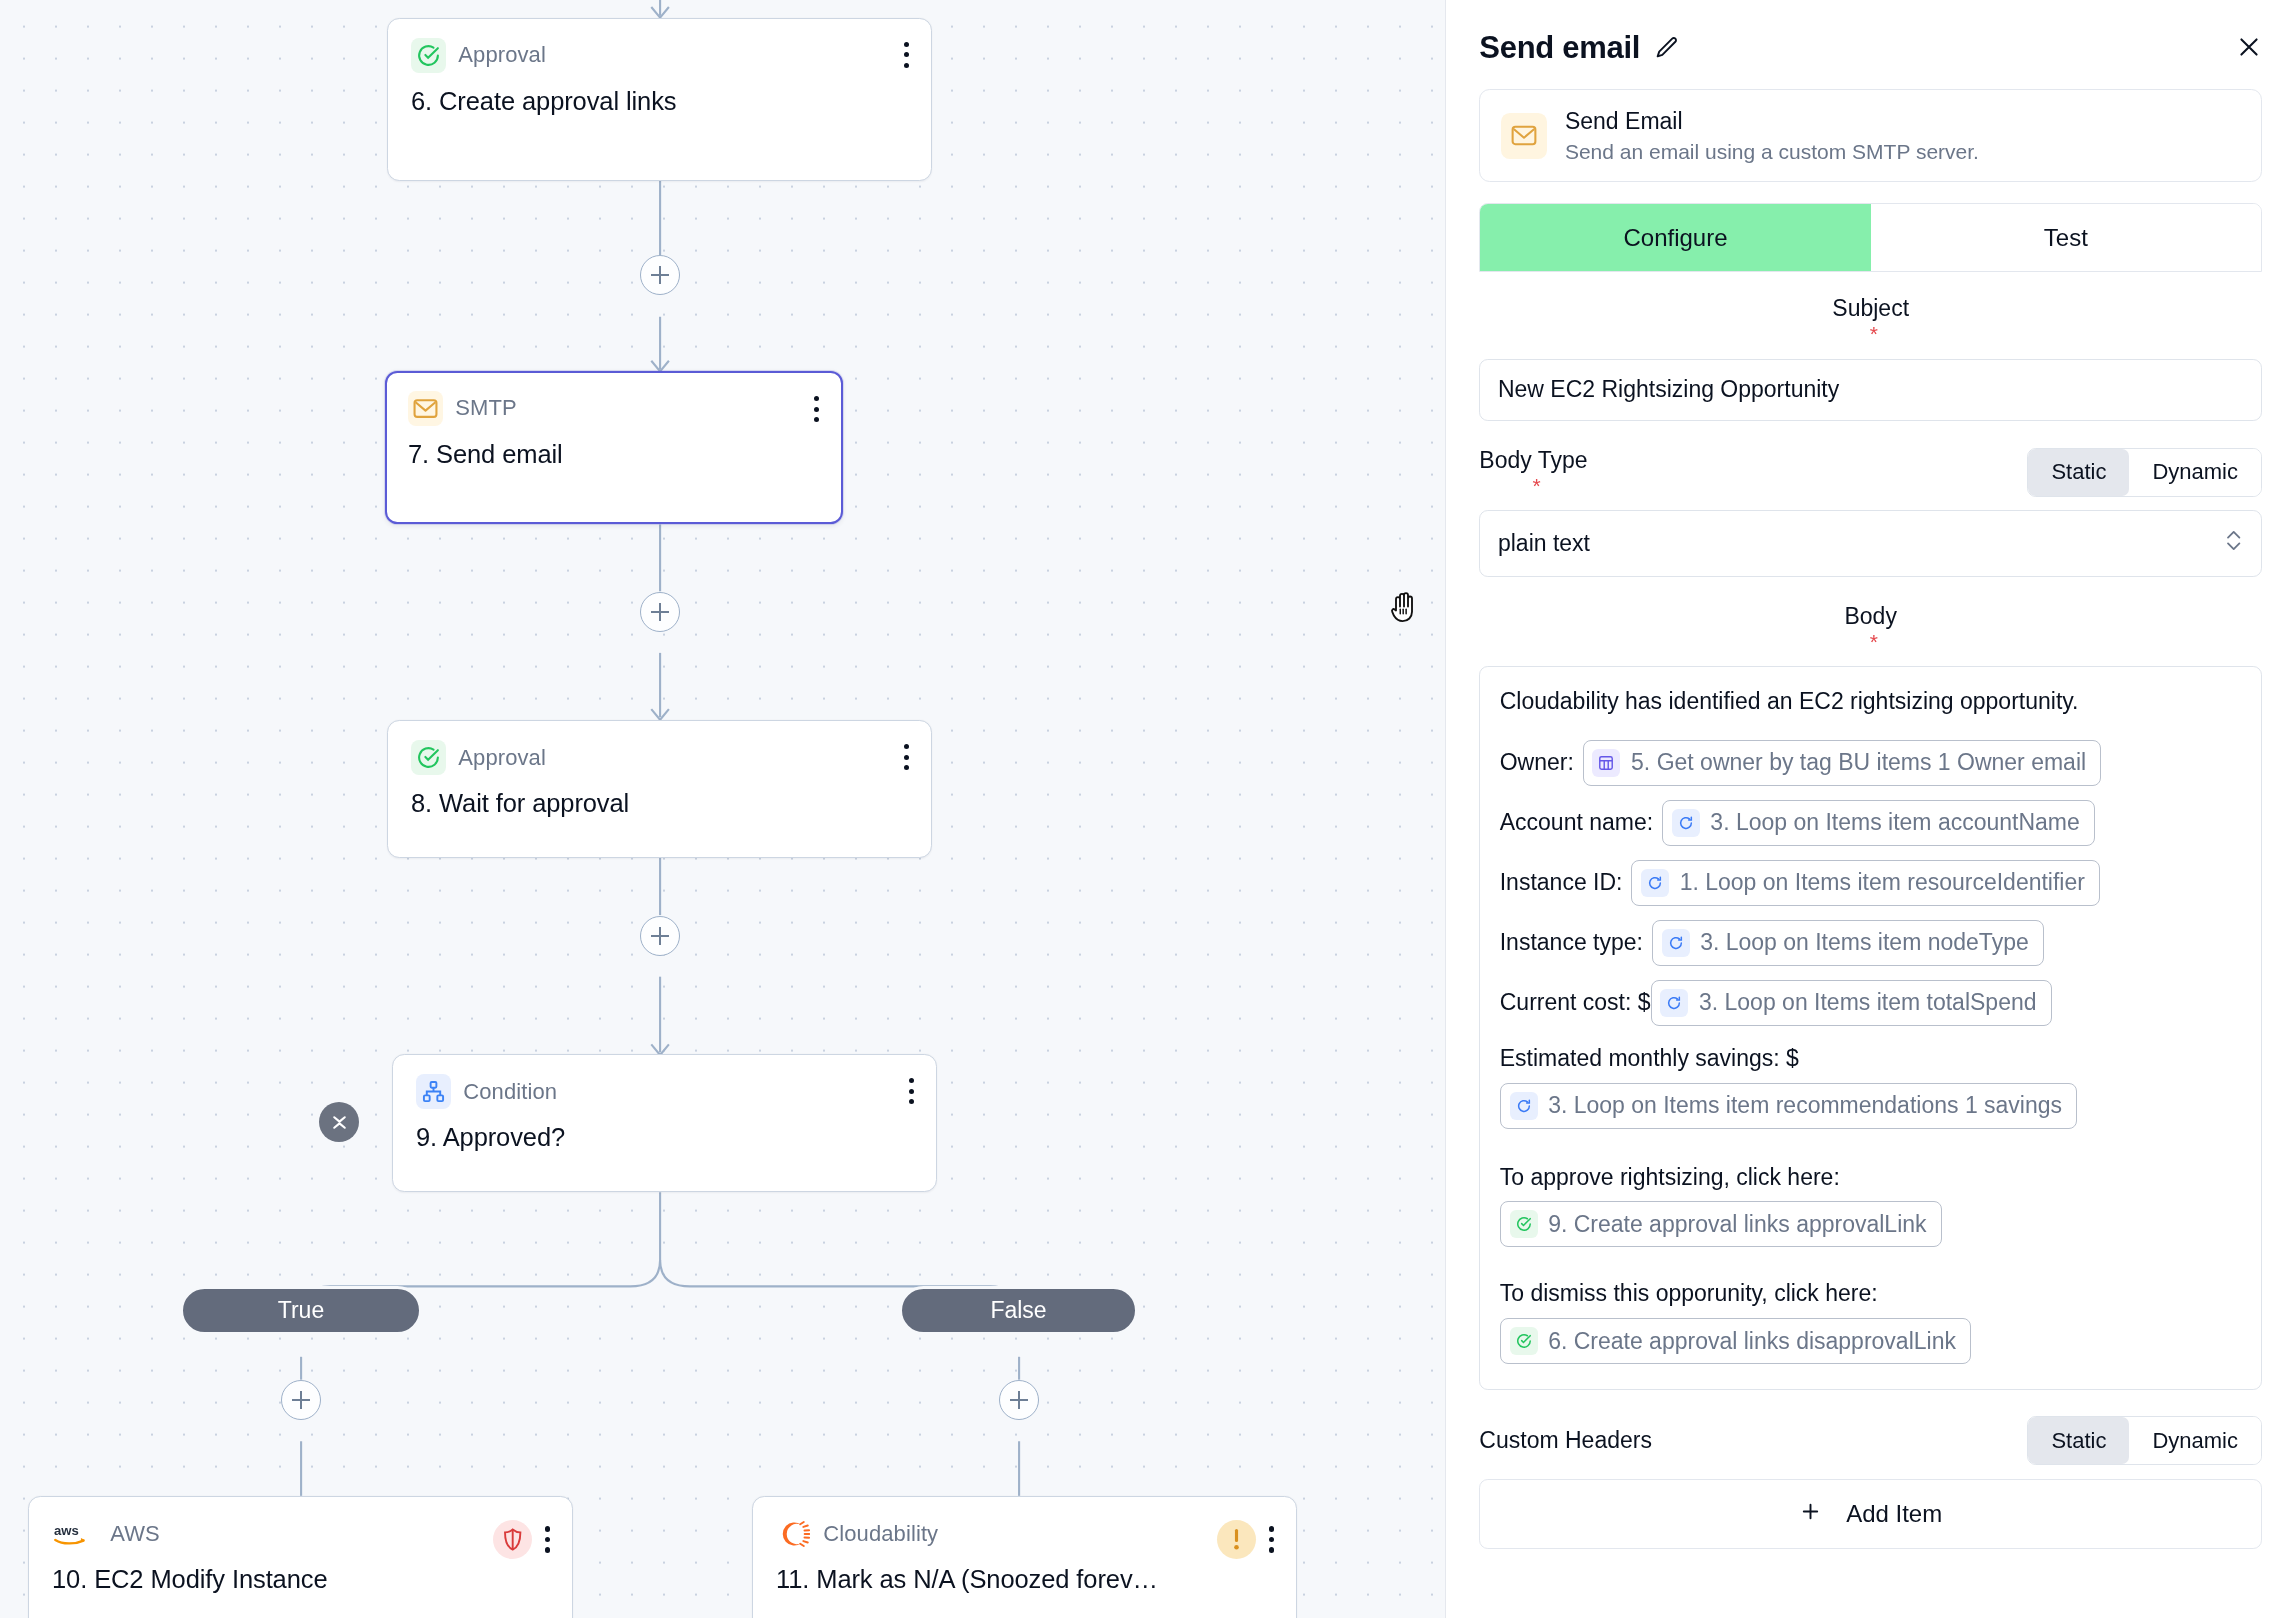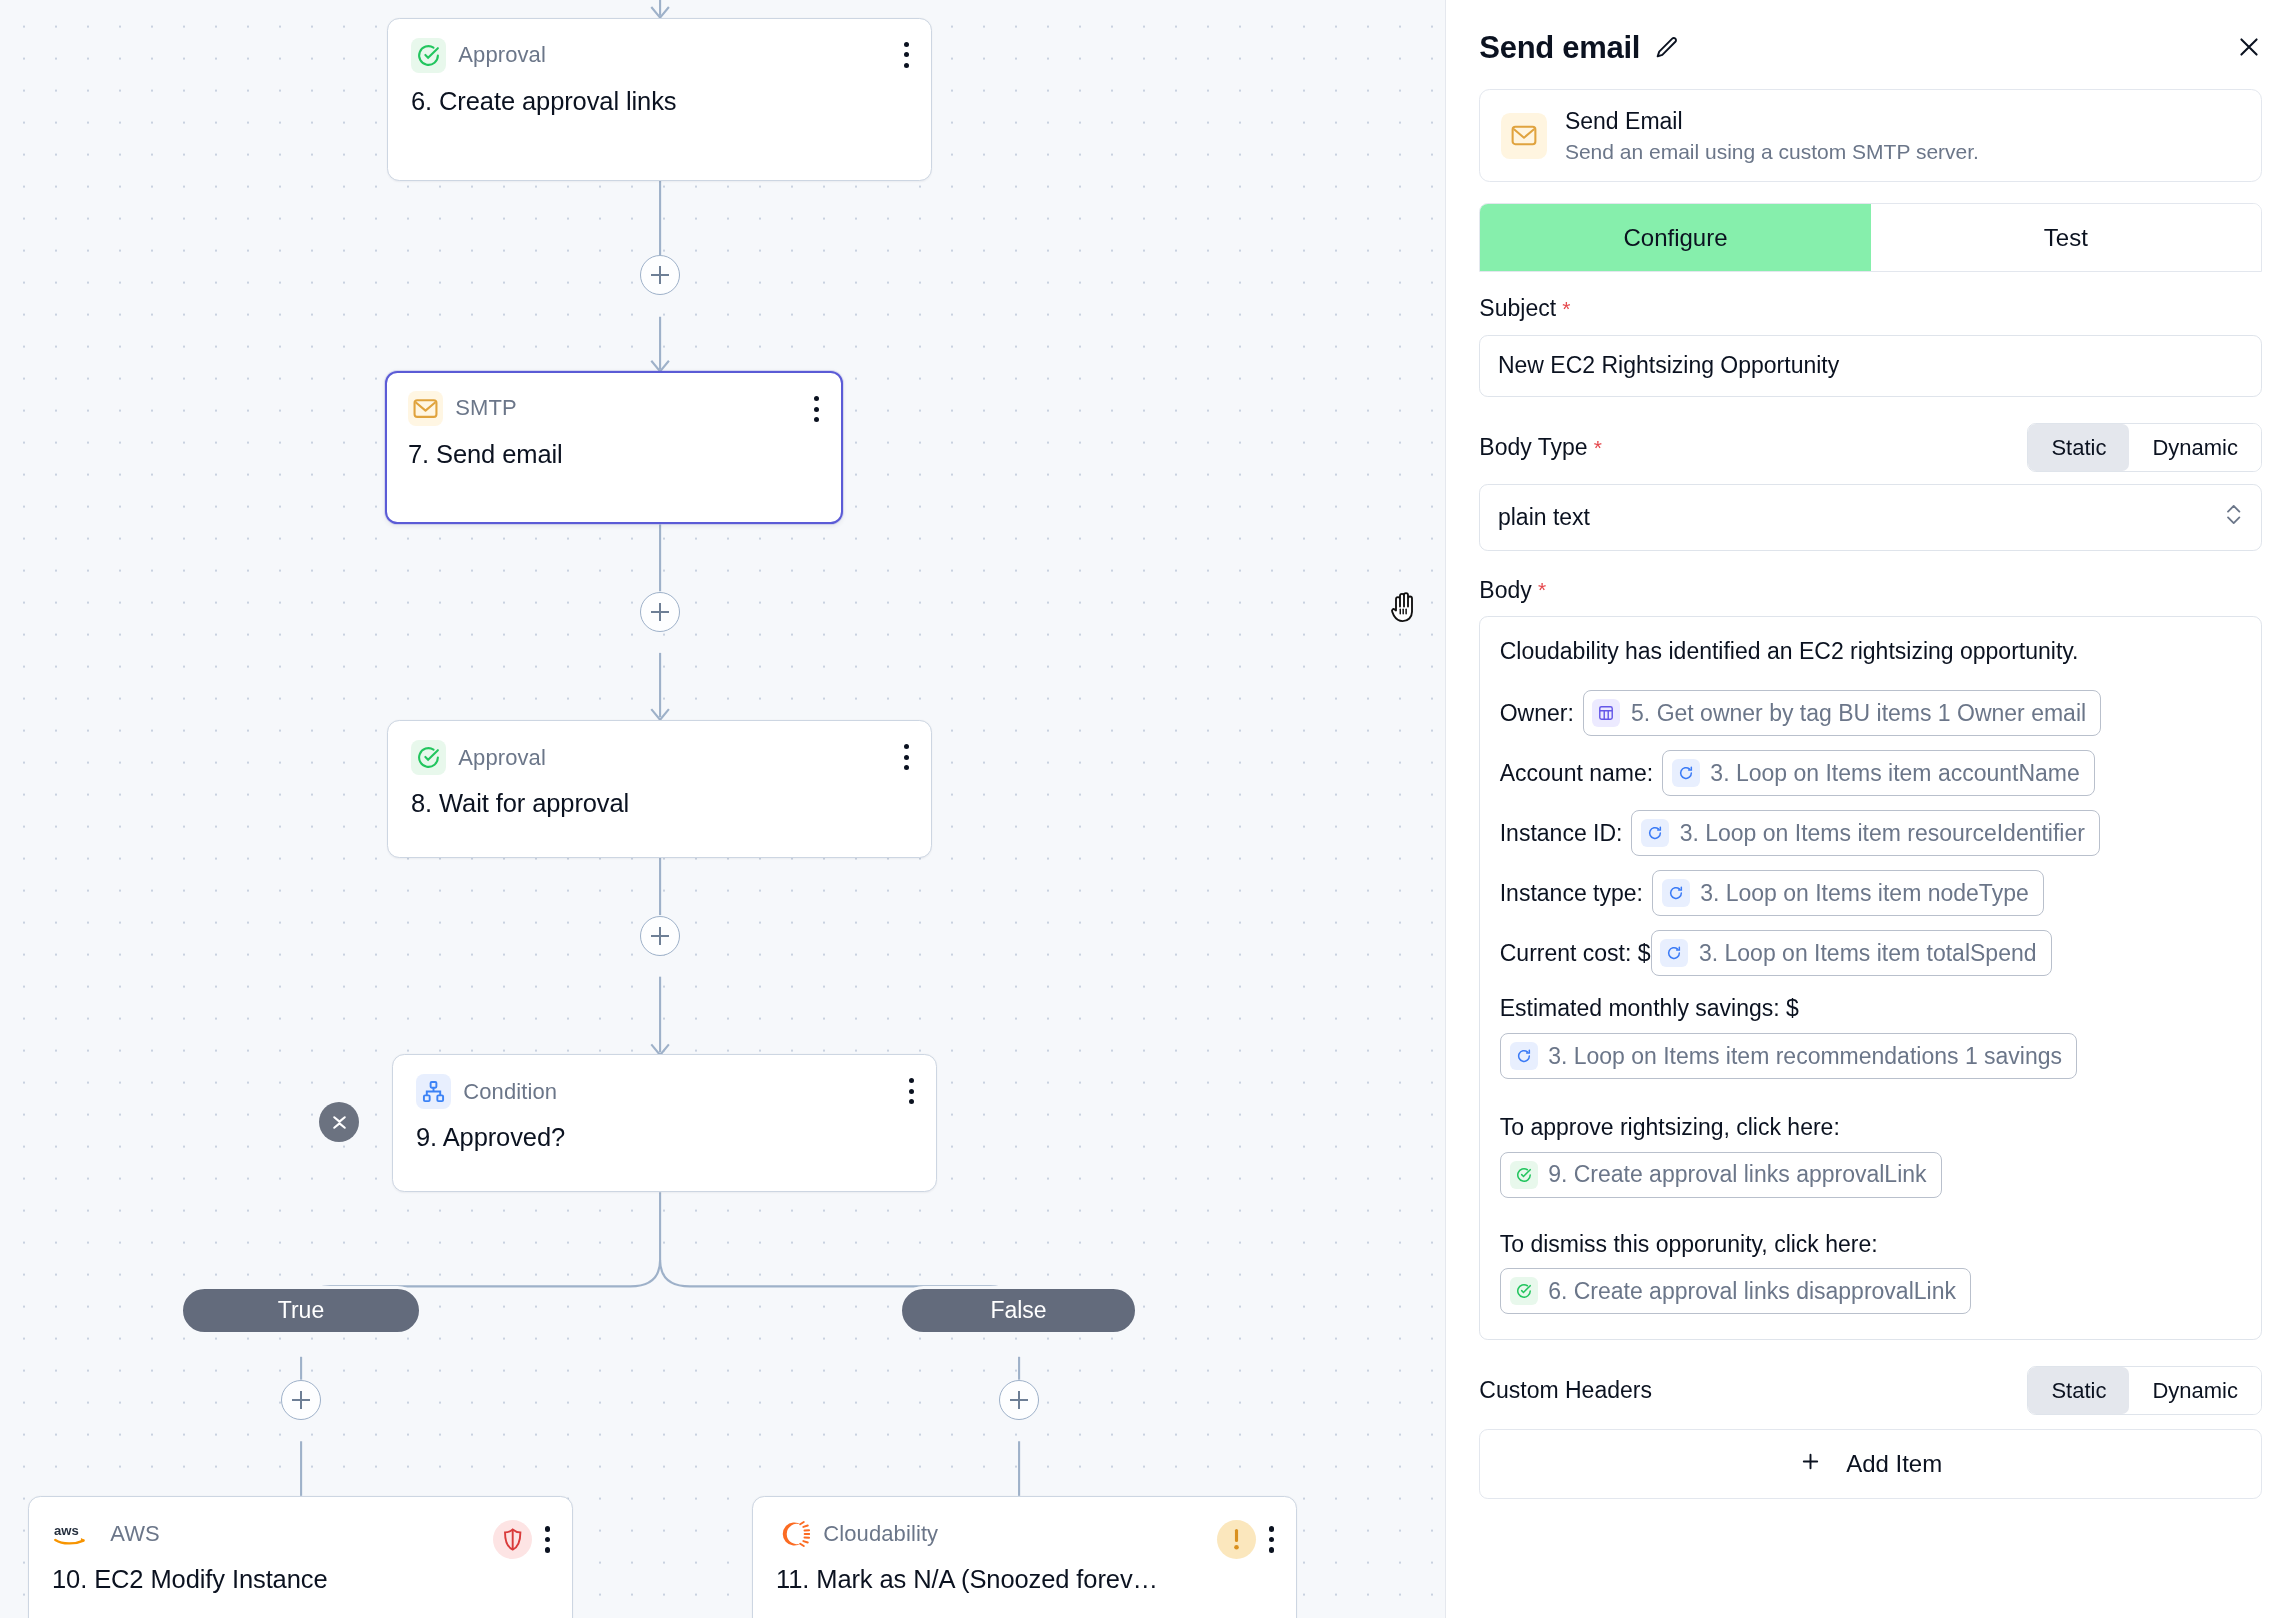--- a/index.html
+++ b/index.html
@@ -135,7 +135,7 @@
 
   .form { padding-top: 23px; }
   .field-label {
-    font-size: 23px; color: #0b1220; display: flex; align-items: center;
+    font-size: 23px; color: #0b1220; display: flex; align-items: center; flex-direction: column;
   }
   .req { color: #e5484d; margin-left: 6.2px; font-size: 21px; }
   .label-row { display: flex; align-items: center; }

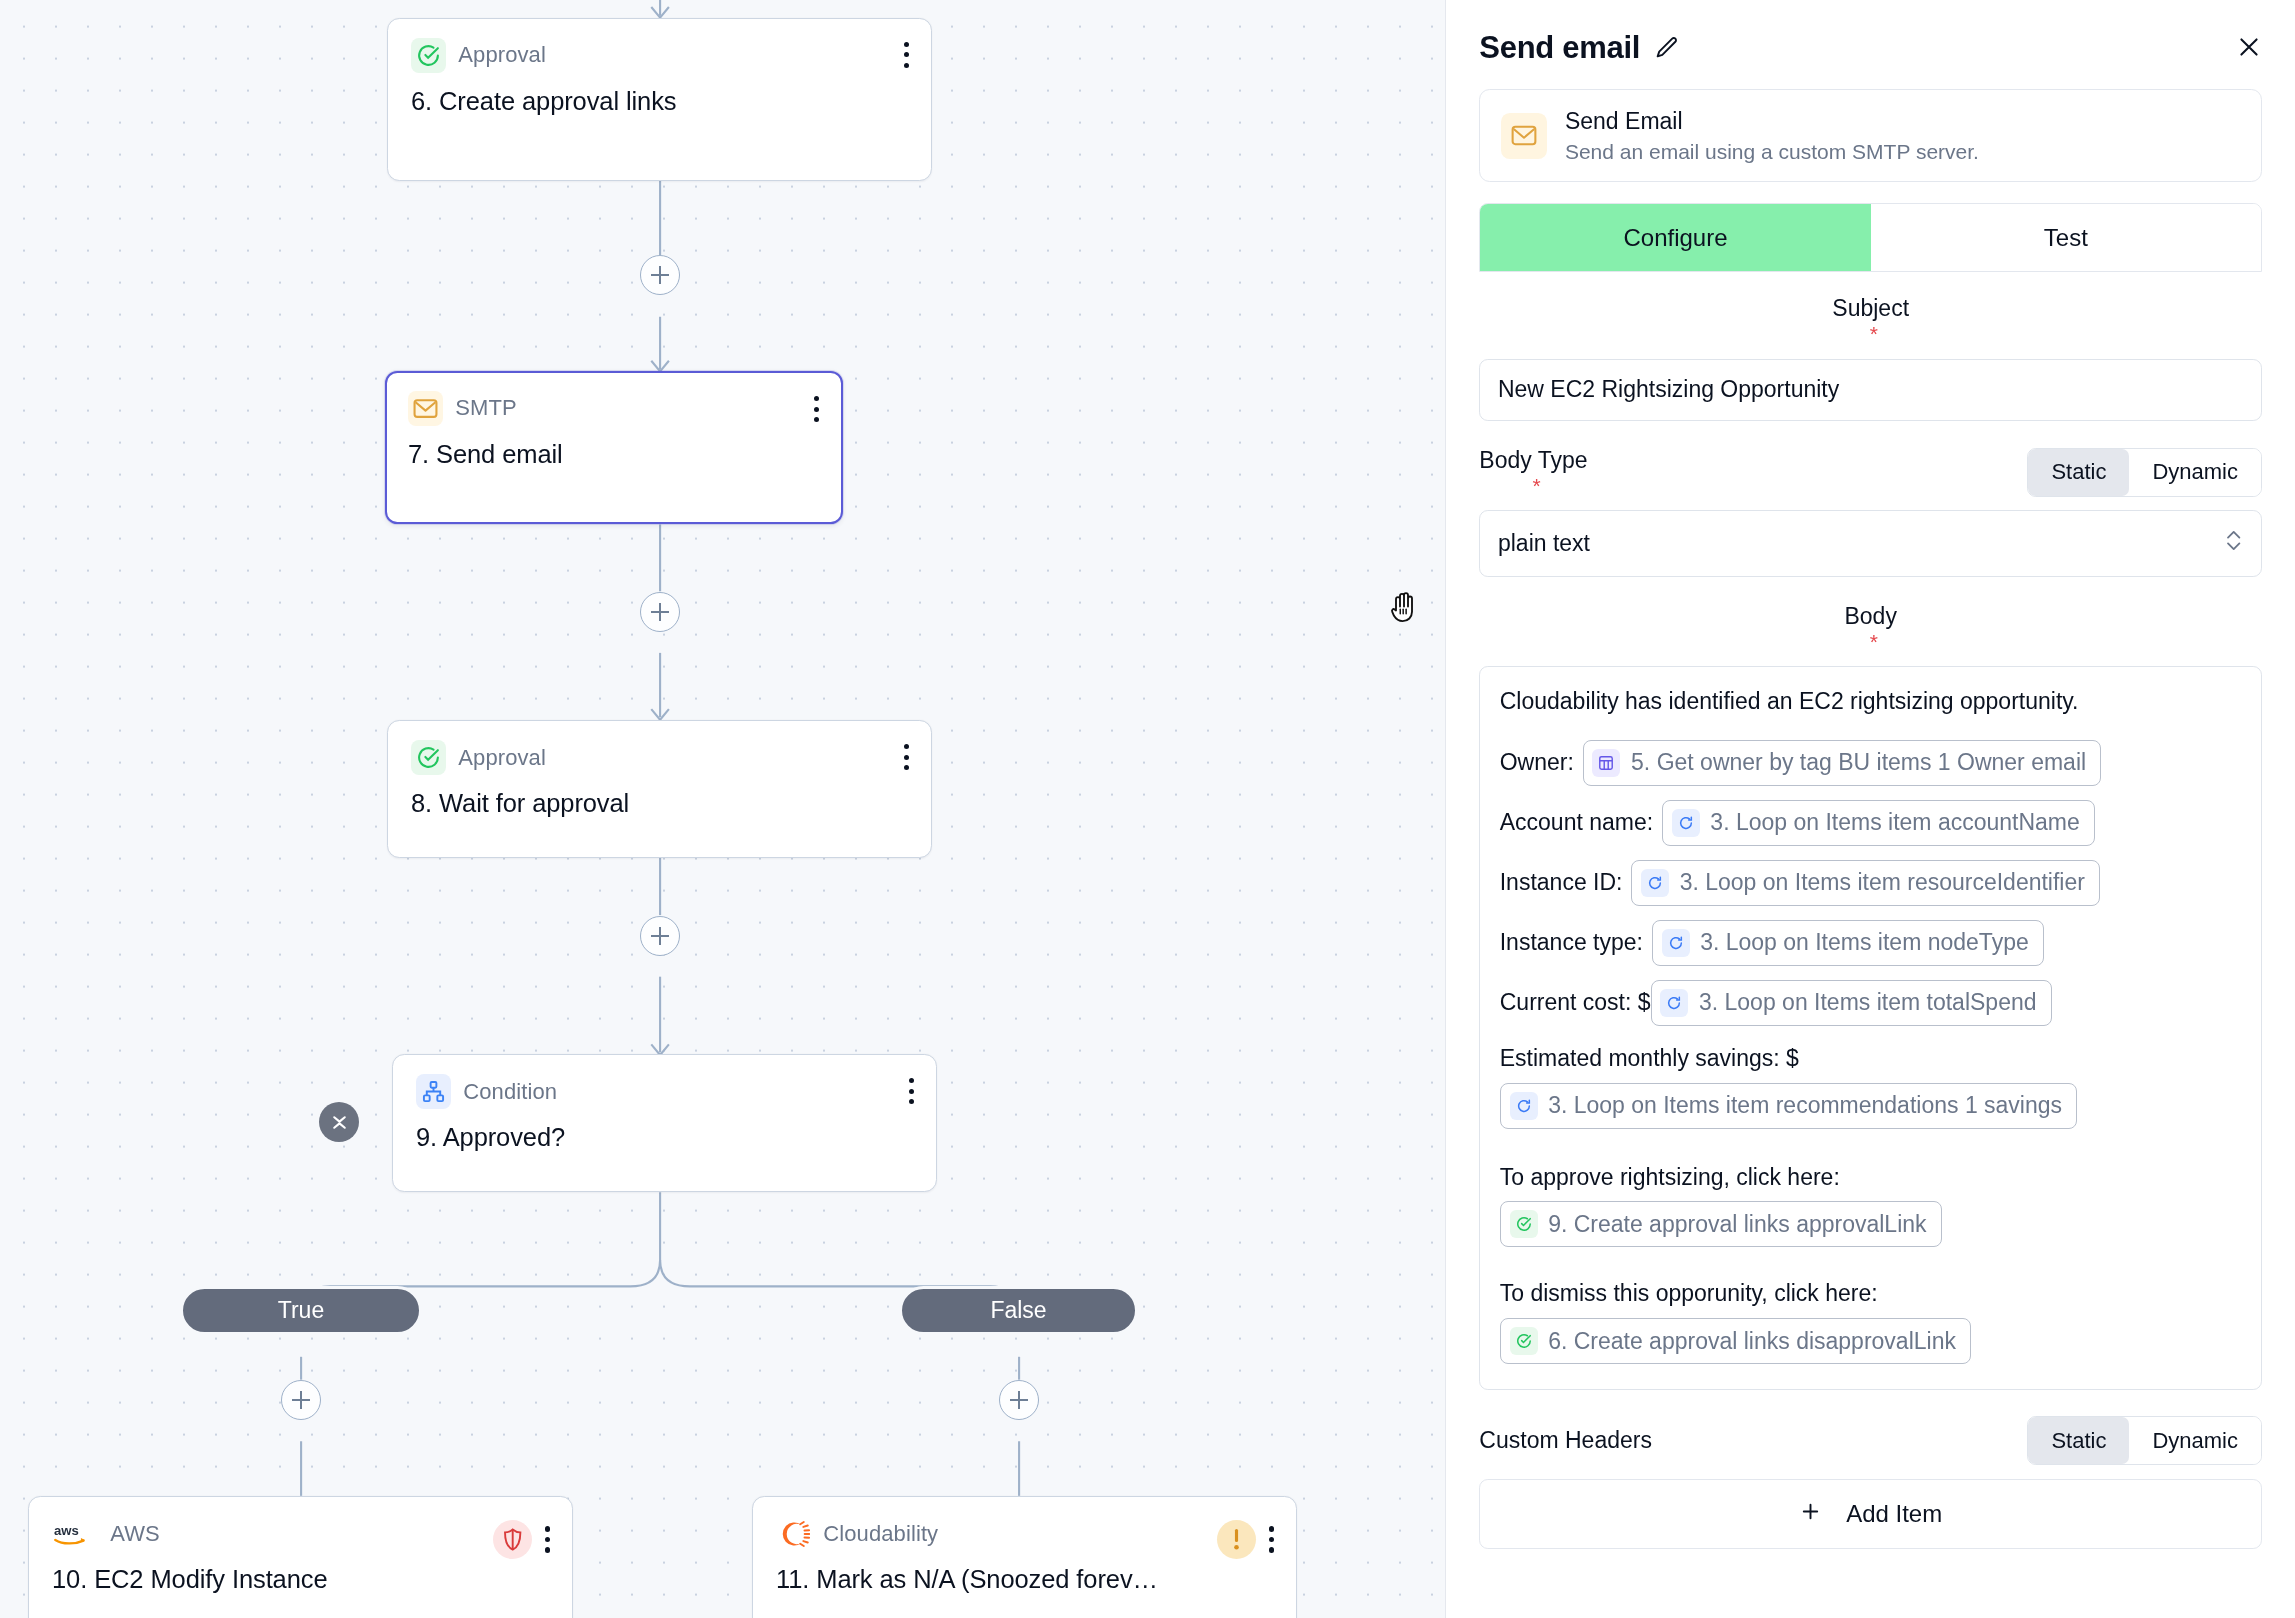--- a/index.html
+++ b/index.html
@@ -516,7 +516,7 @@
                   <path d="M15 2.6V5.6H12"></path>
               </svg>
             </span>
-            <span>3. Loop on Items item resourceIdentifier</span>
+            <span>1. Loop on Items item resourceIdentifier</span>
           </span>
         </div>
 

